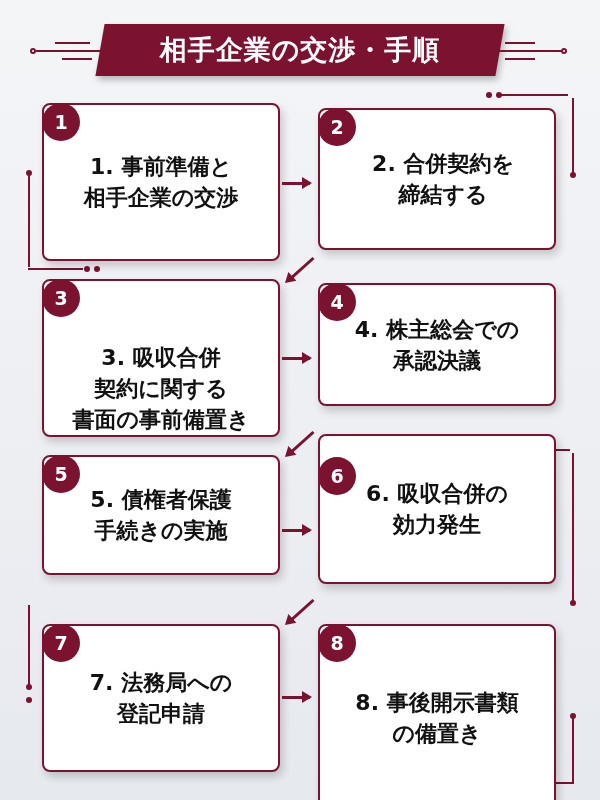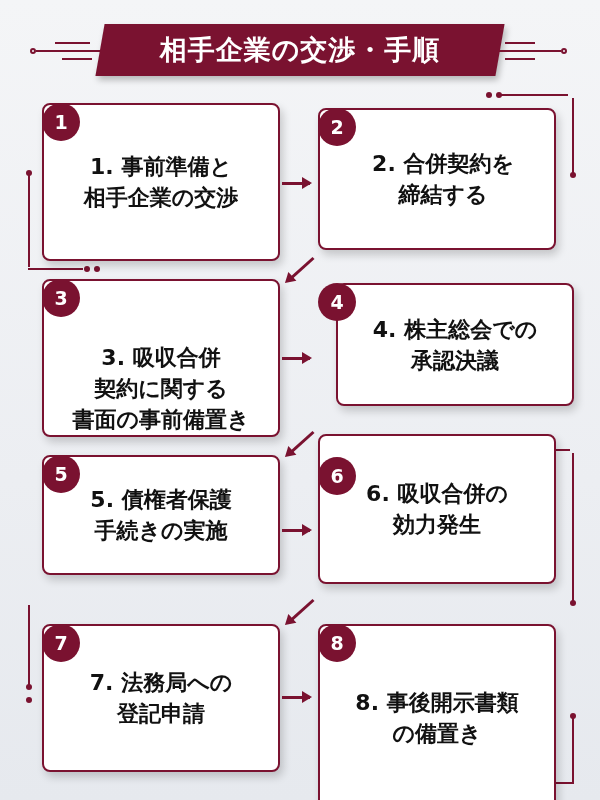--- a/index.html
+++ b/index.html
@@ -118,7 +118,7 @@
 </div>
 <div class="badge" style="left:42px;top:279px;">3</div>
 
-<div class="card" style="left:336px;top:283px;height:123px;">
+<div class="card" style="left:318px;top:283px;height:123px;">
   <div class="card-text">4. 株主総会での
 承認決議</div>
 </div>

